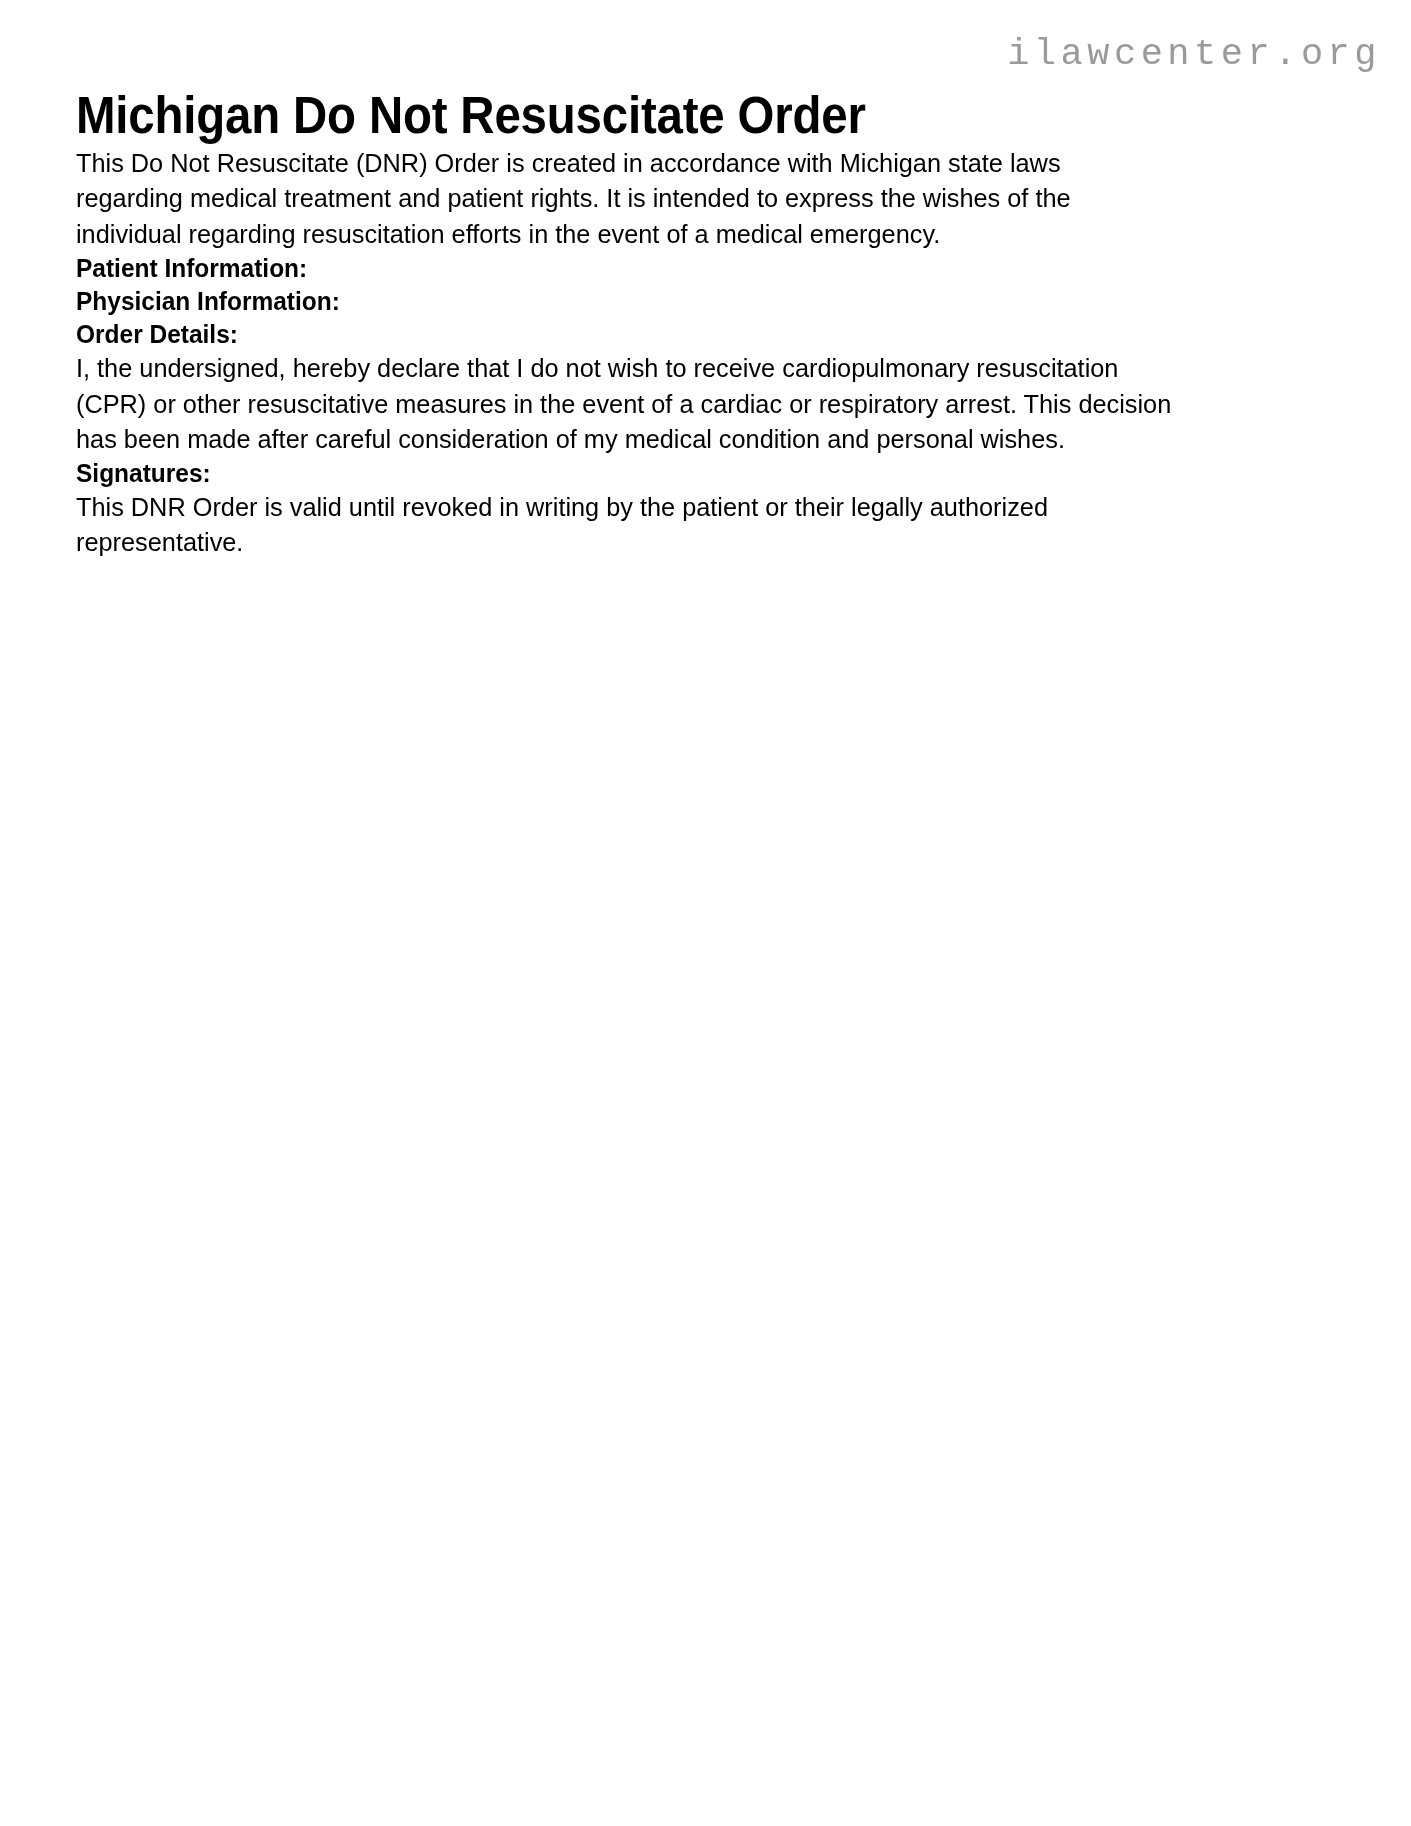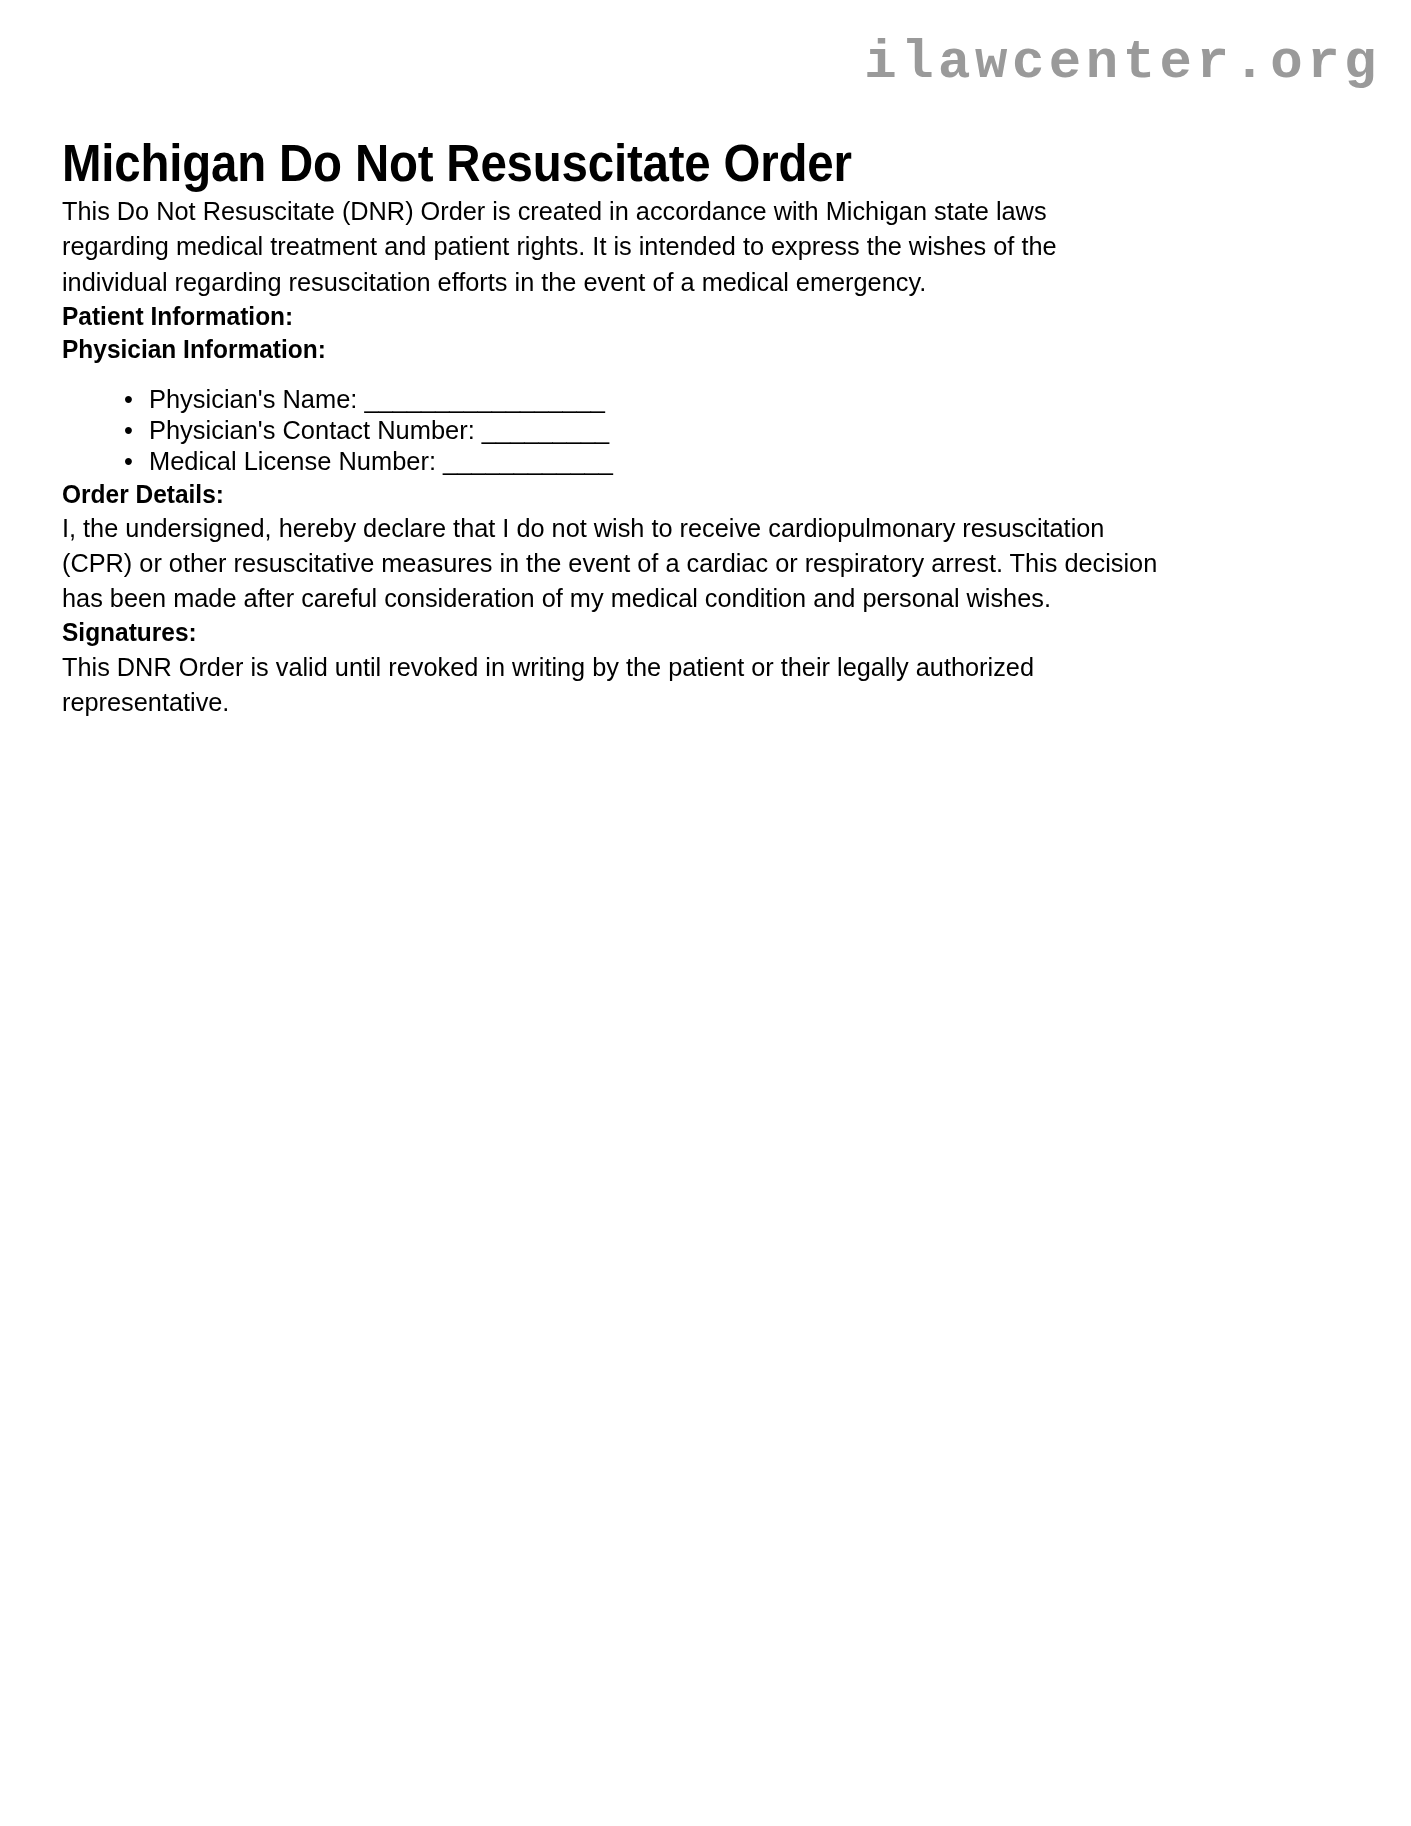--- a/index.html
+++ b/index.html
@@ -27,12 +27,12 @@
     top: 36px;
     right: 30px;
     font-family: "Liberation Mono", "DejaVu Sans Mono", monospace;
-    font-size: 54px;
+    font-size: 37px;
     letter-spacing: 4.5px;
     color: #9a9a9a;
     white-space: nowrap;
     line-height: 1;
-    font-weight: 700;
+    font-weight: 400;
   }
   .content {
     position: absolute;

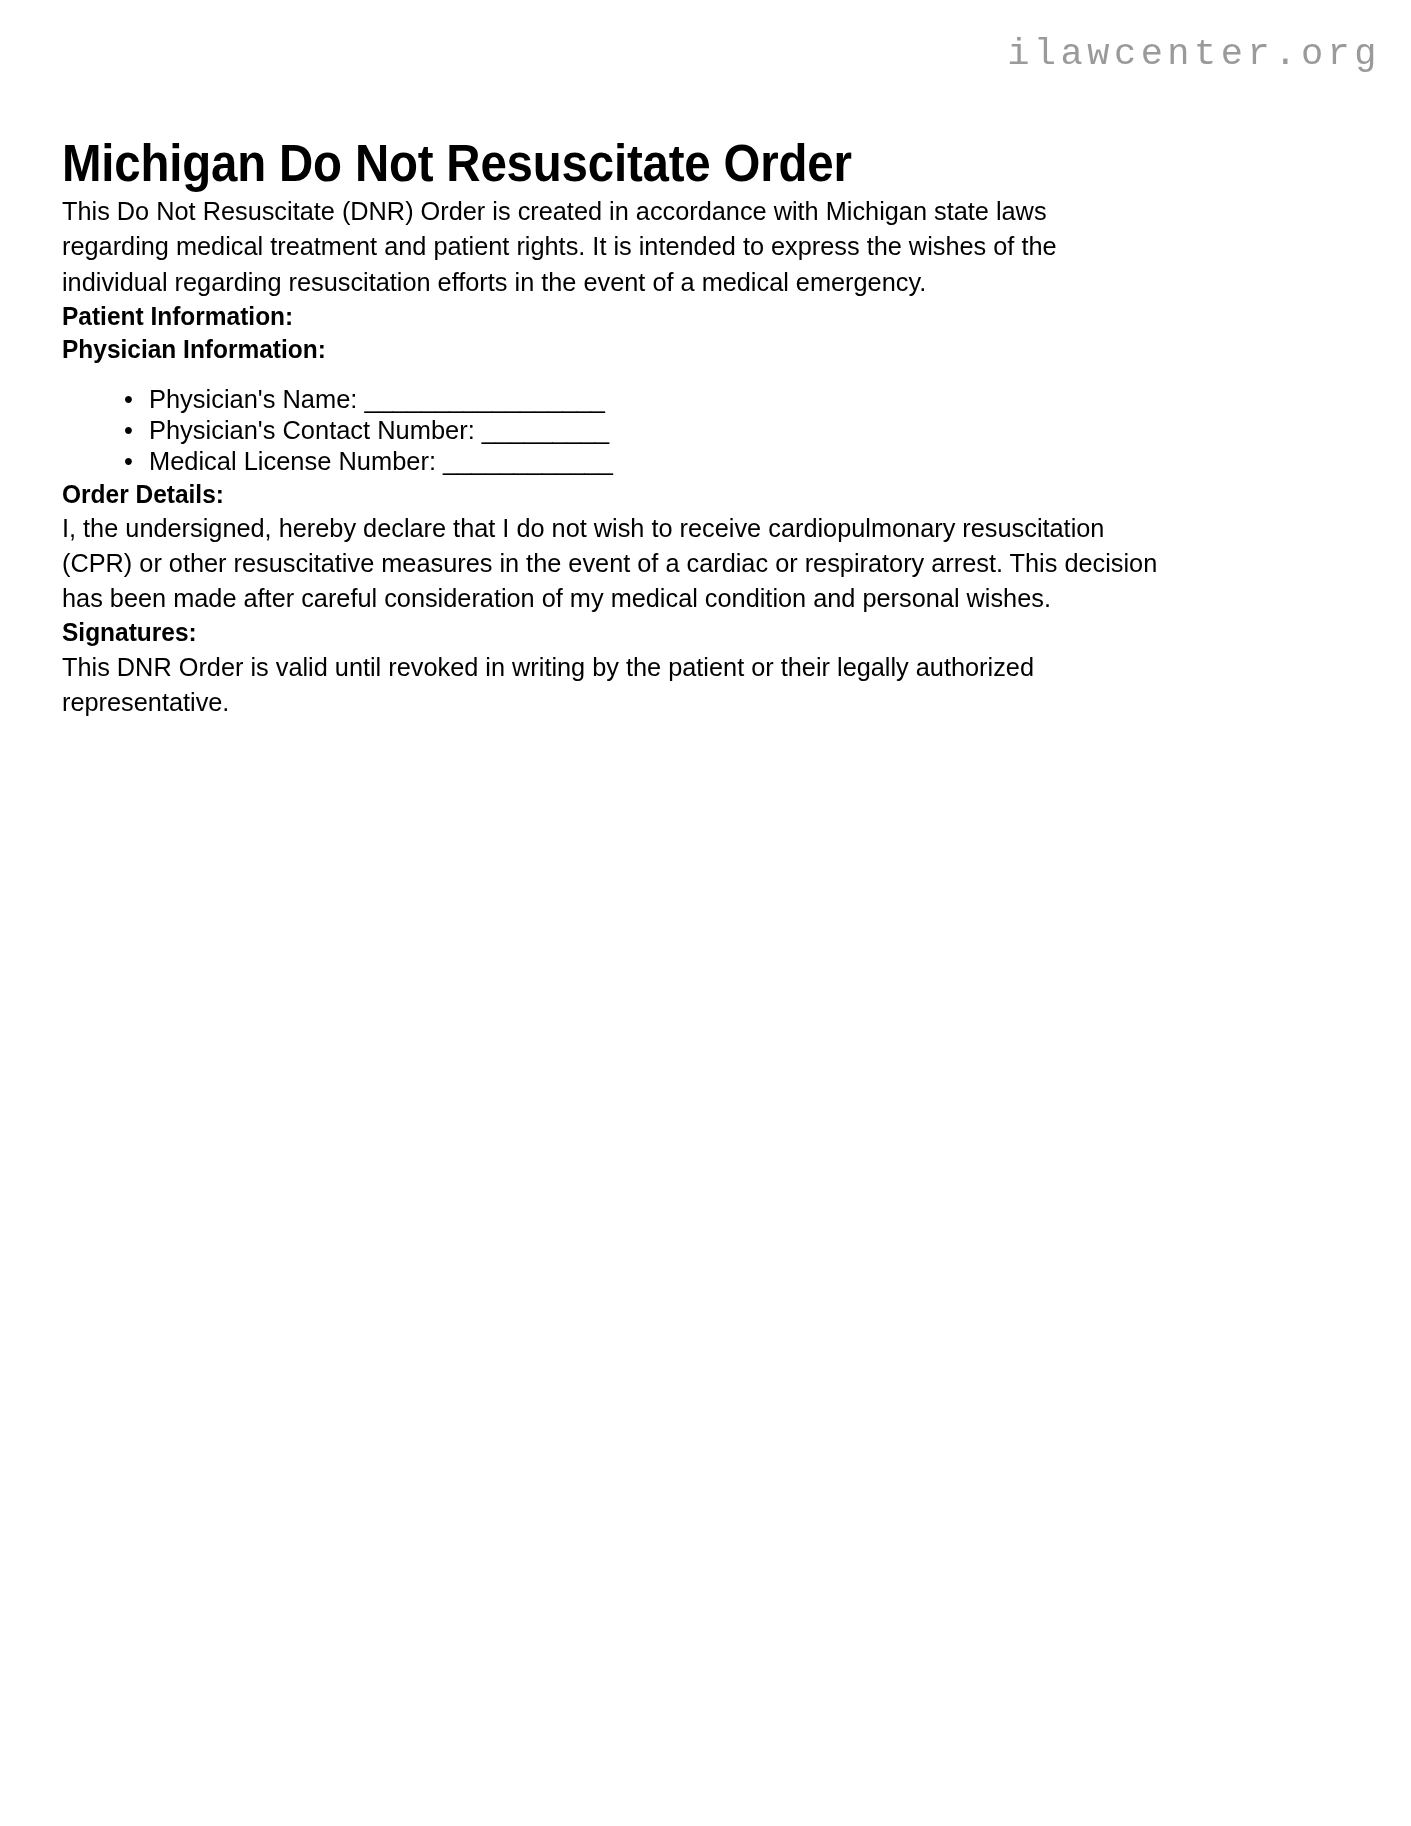--- a/index.html
+++ b/index.html
@@ -36,10 +36,9 @@
   }
   .content {
     position: absolute;
-    left: 62px;
+    left: 76px;
     top: 86px;
     width: 1245px;
-    margin-top: 48px;
   }
   h1.doc-title {
     font-size: 51px;

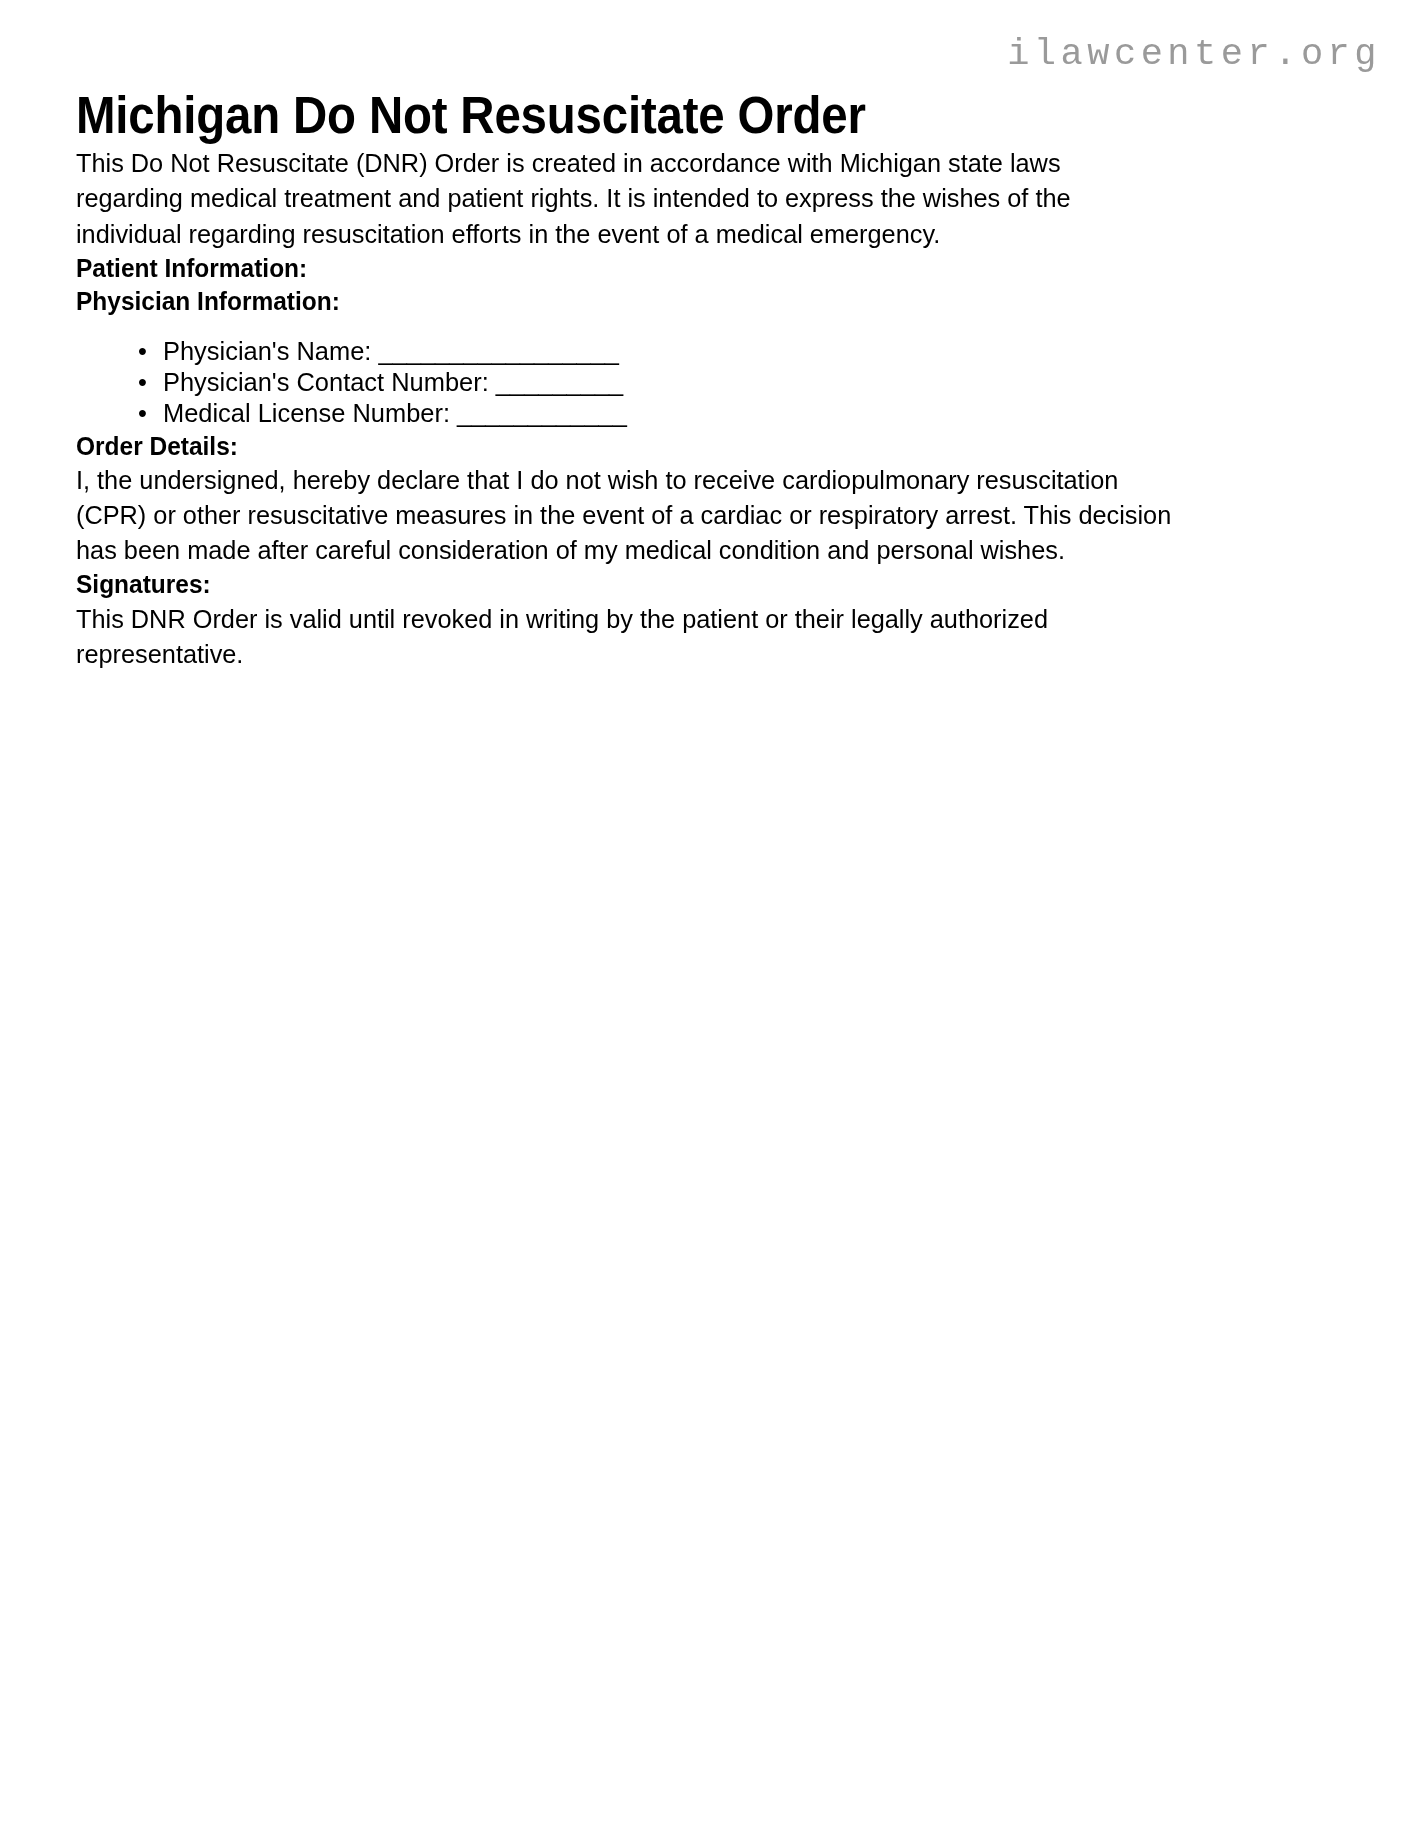--- a/index.html
+++ b/index.html
@@ -115,11 +115,6 @@
 
     <h2 class="section-head gap-head">Physician Information:</h2>
 
-    <ul class="field-list">
-      <li>Physician's Name: _________________</li>
-      <li>Physician's Contact Number: _________</li>
-      <li>Medical License Number: ____________</li>
-    </ul>
 
     <h2 class="section-head gap-head">Order Details:</h2>
 

